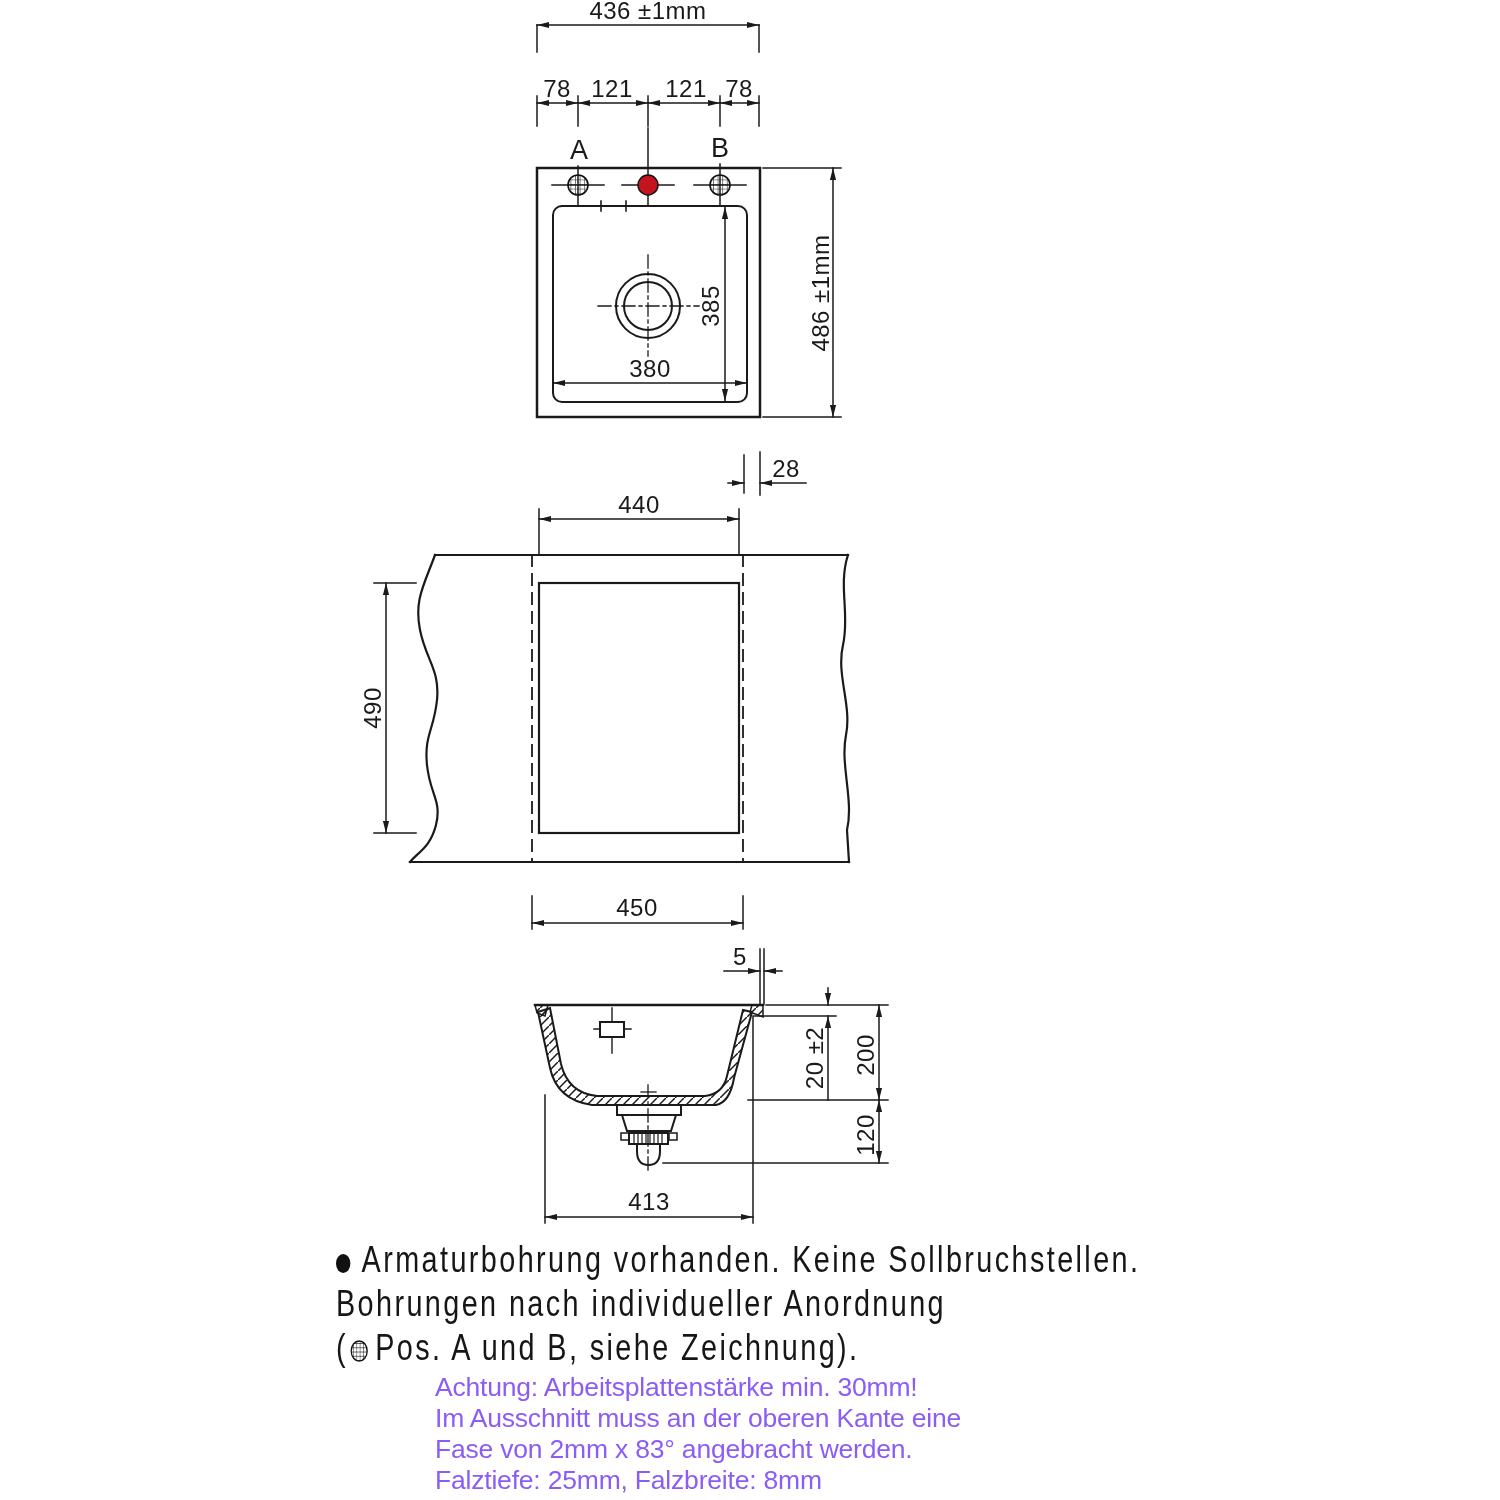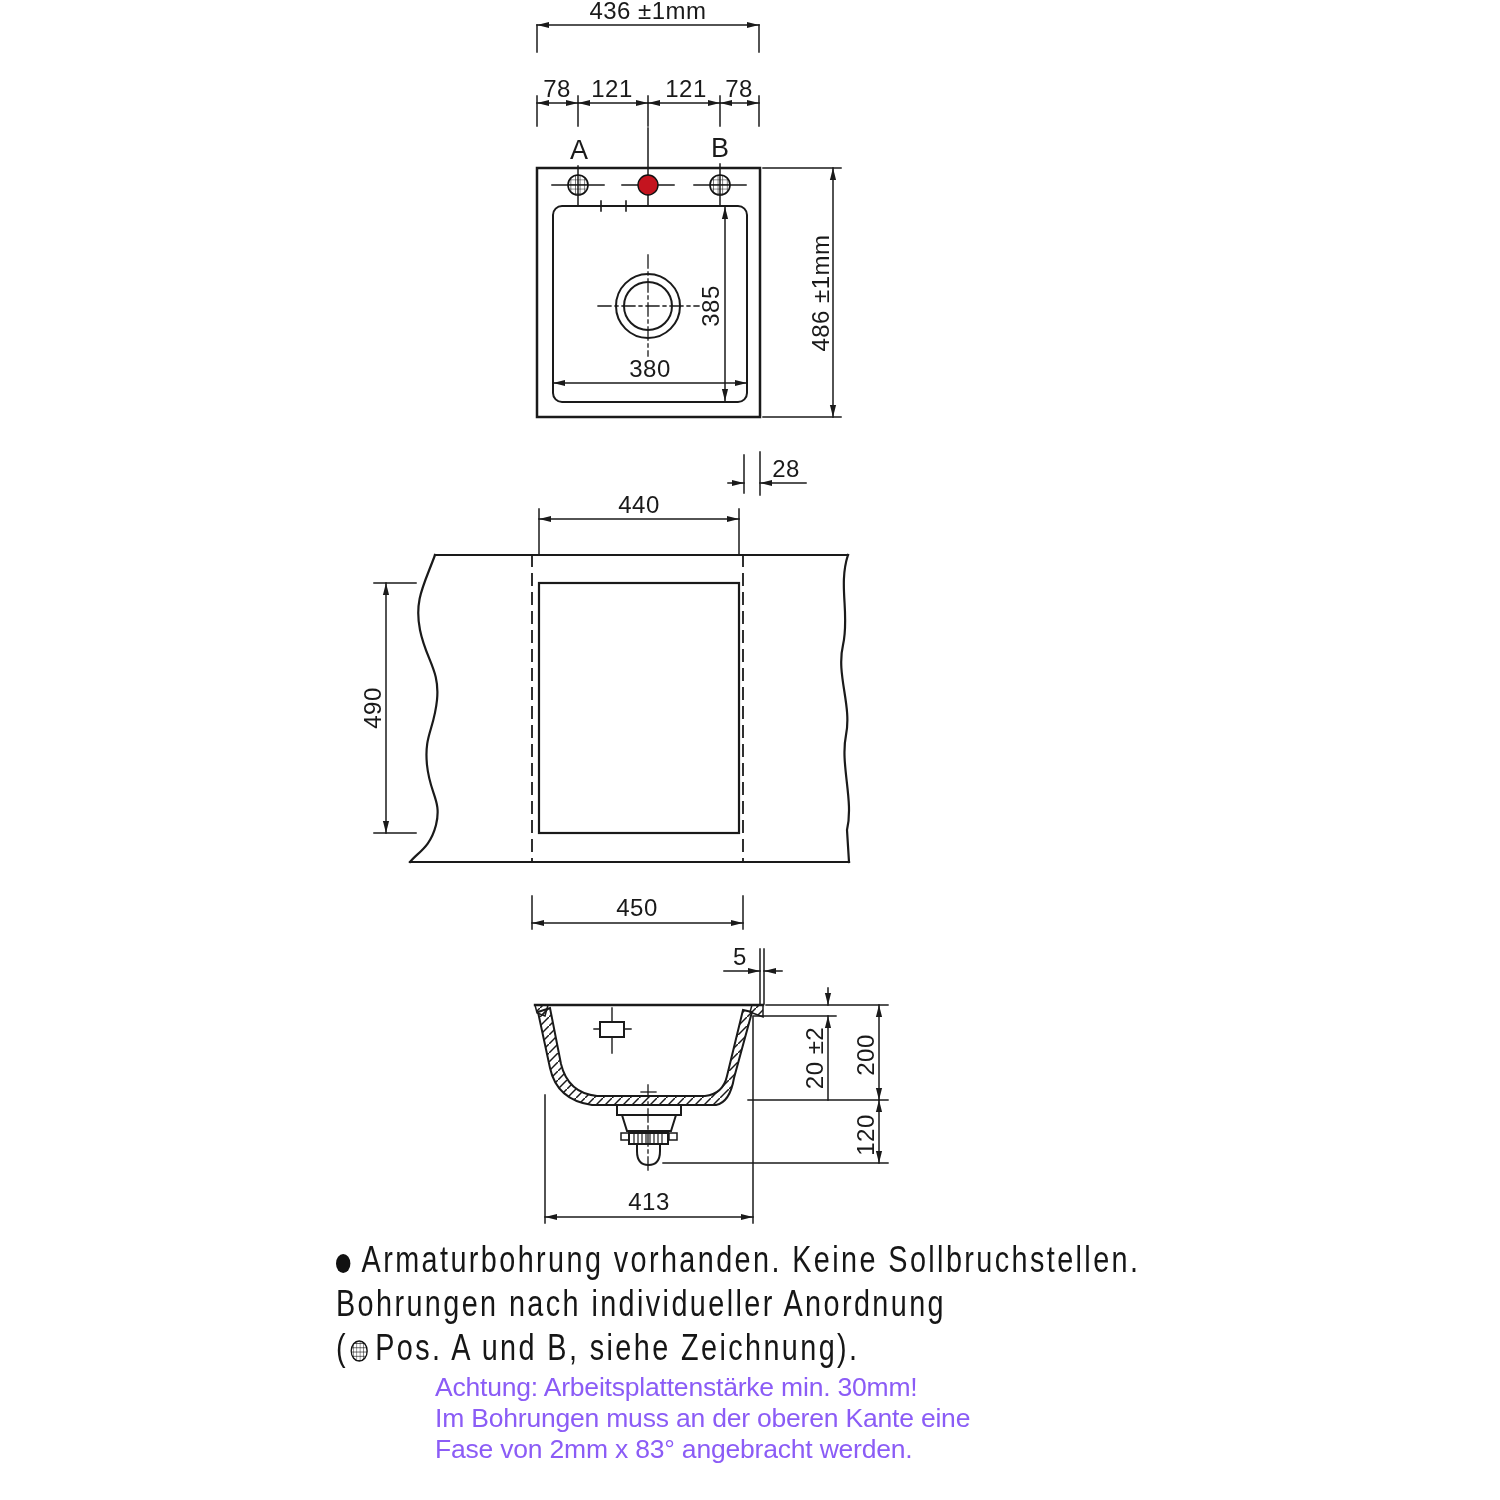--- a/index.html
+++ b/index.html
@@ -246,7 +246,7 @@
 
   <div class="warn">
     <div>Achtung: Arbeitsplattenstärke min. 30mm!</div>
-    <div>Im Bohrungen muss an der oberen Kante eine</div>
+    <div>Im Ausschnitt muss an der oberen Kante eine</div>
     <div>Fase von 2mm x 83° angebracht werden.</div>
   </div>
 

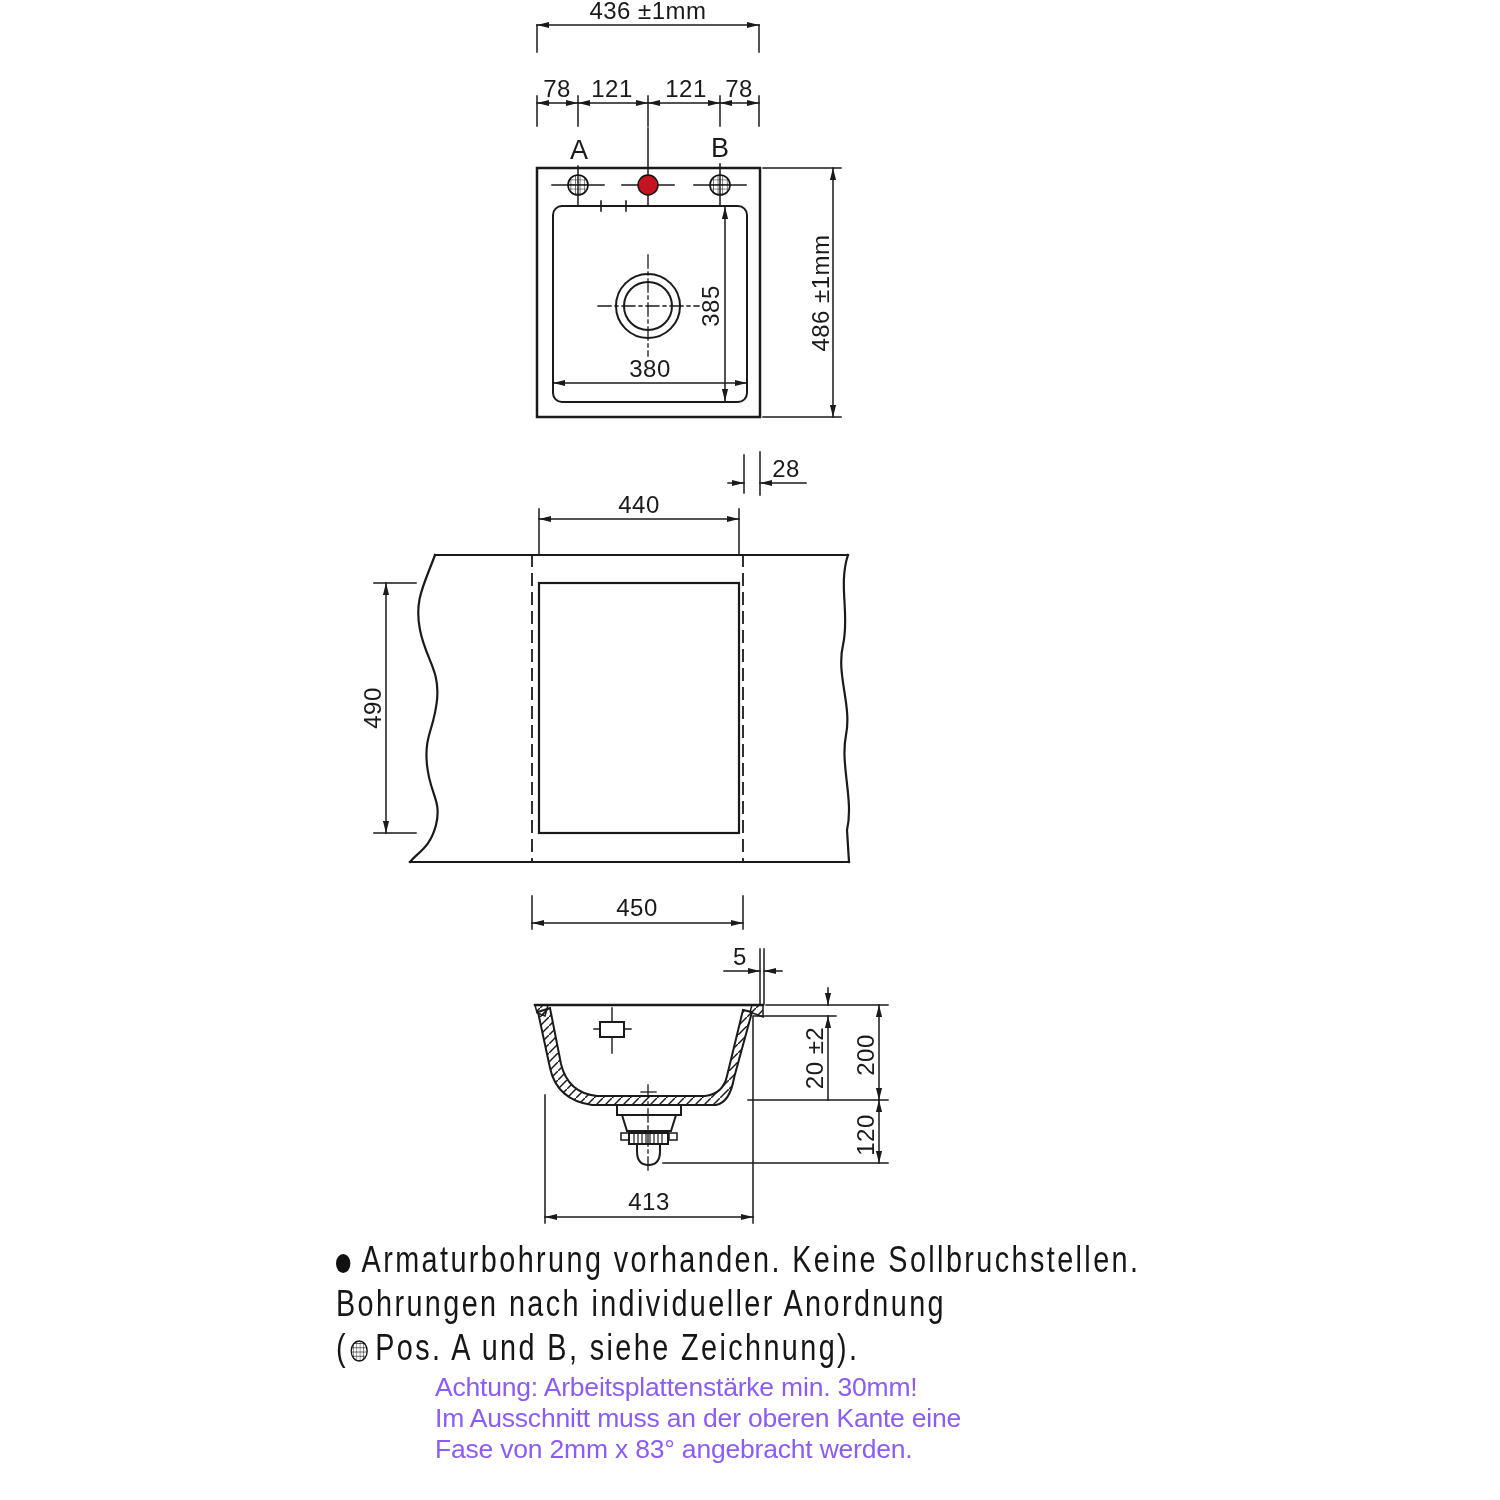--- a/index.html
+++ b/index.html
@@ -248,6 +248,7 @@
     <div>Achtung: Arbeitsplattenstärke min. 30mm!</div>
     <div>Im Ausschnitt muss an der oberen Kante eine</div>
     <div>Fase von 2mm x 83° angebracht werden.</div>
+    <div>Falztiefe: 25mm, Falzbreite: 8mm</div>
   </div>
 
 </div>

